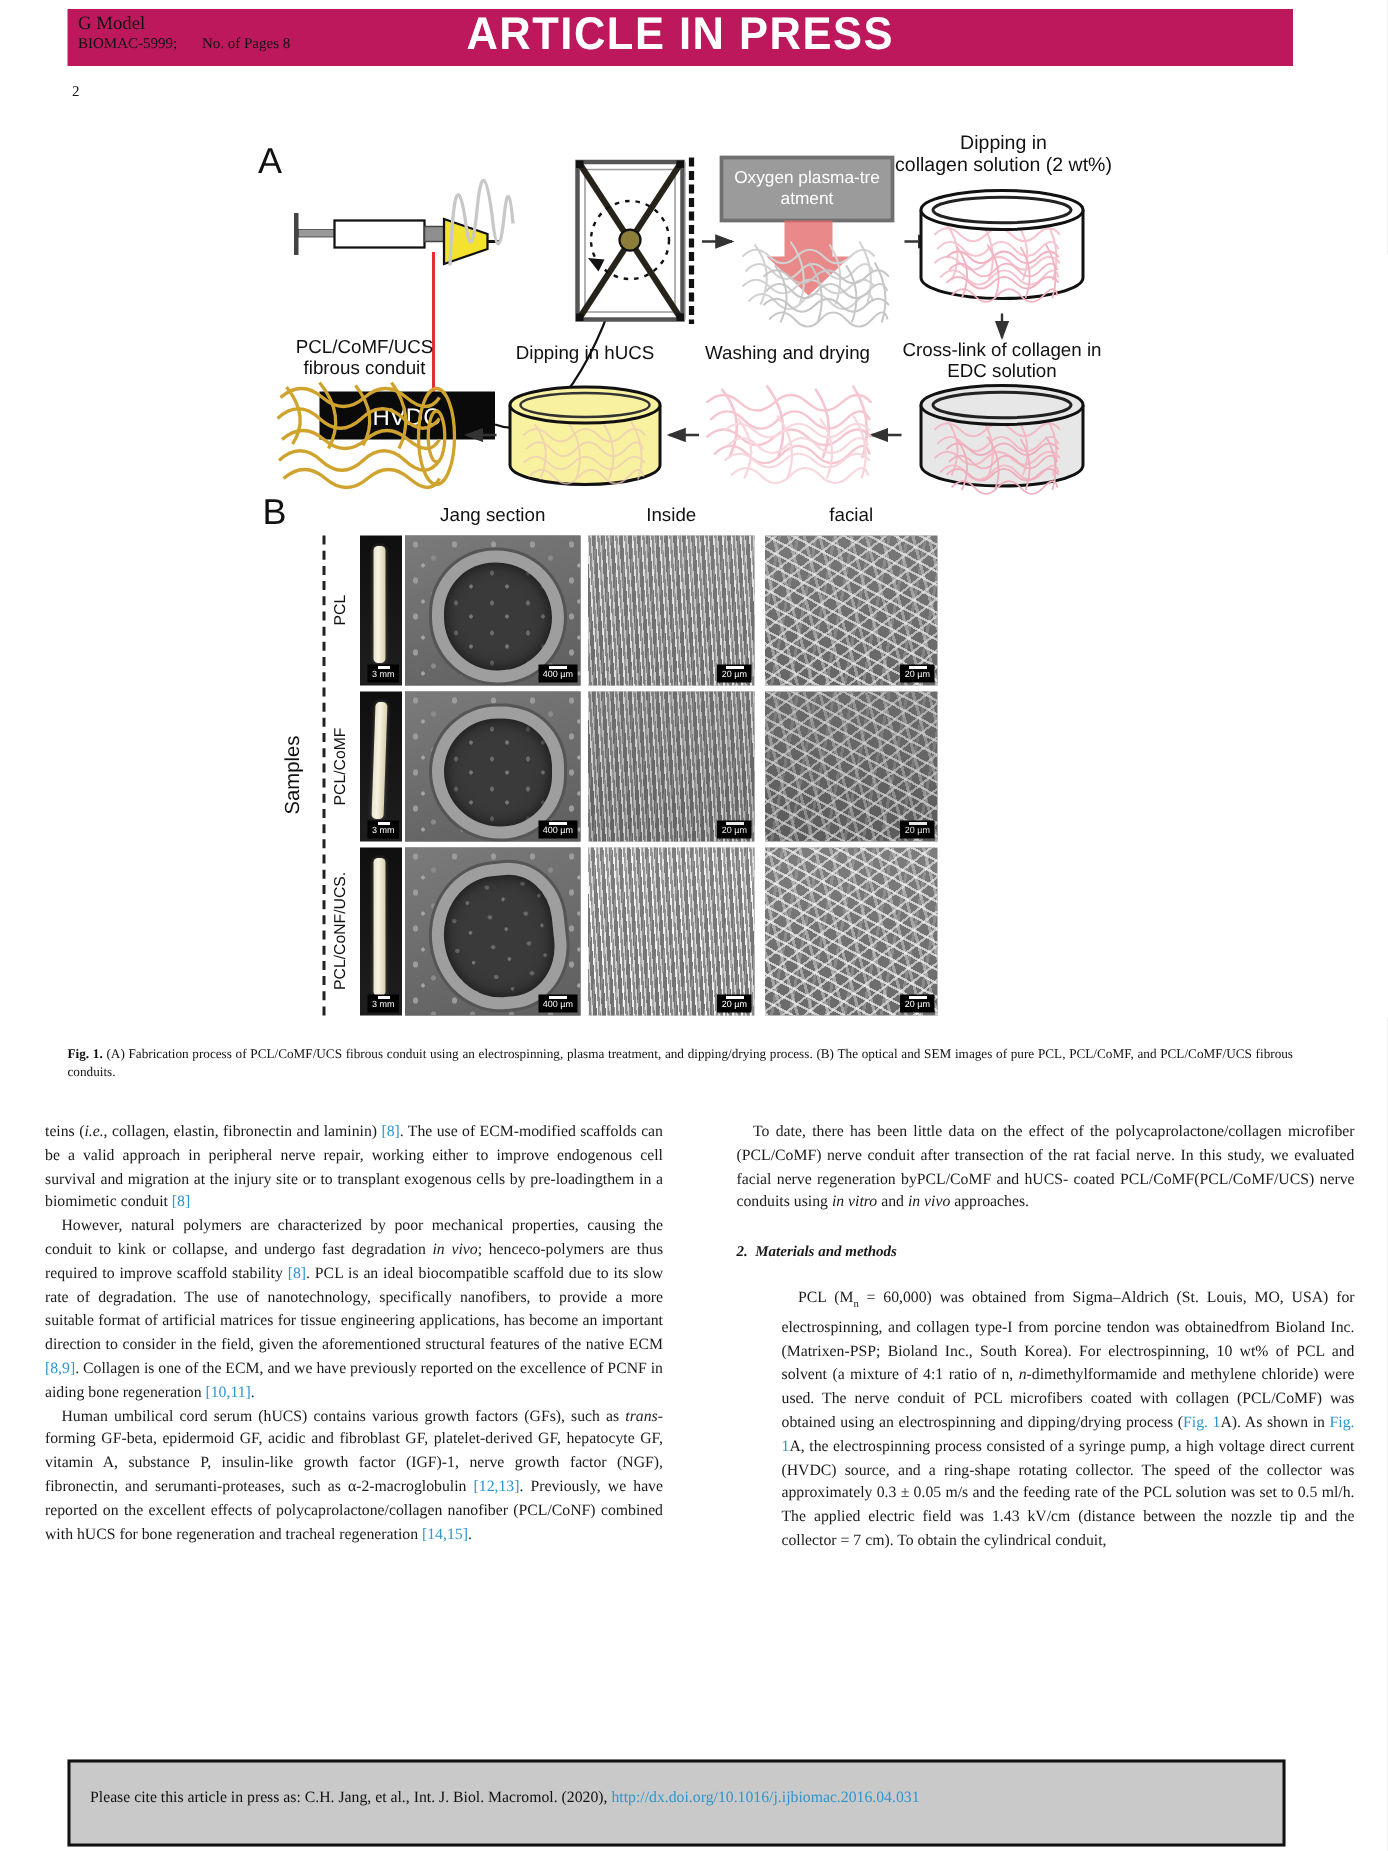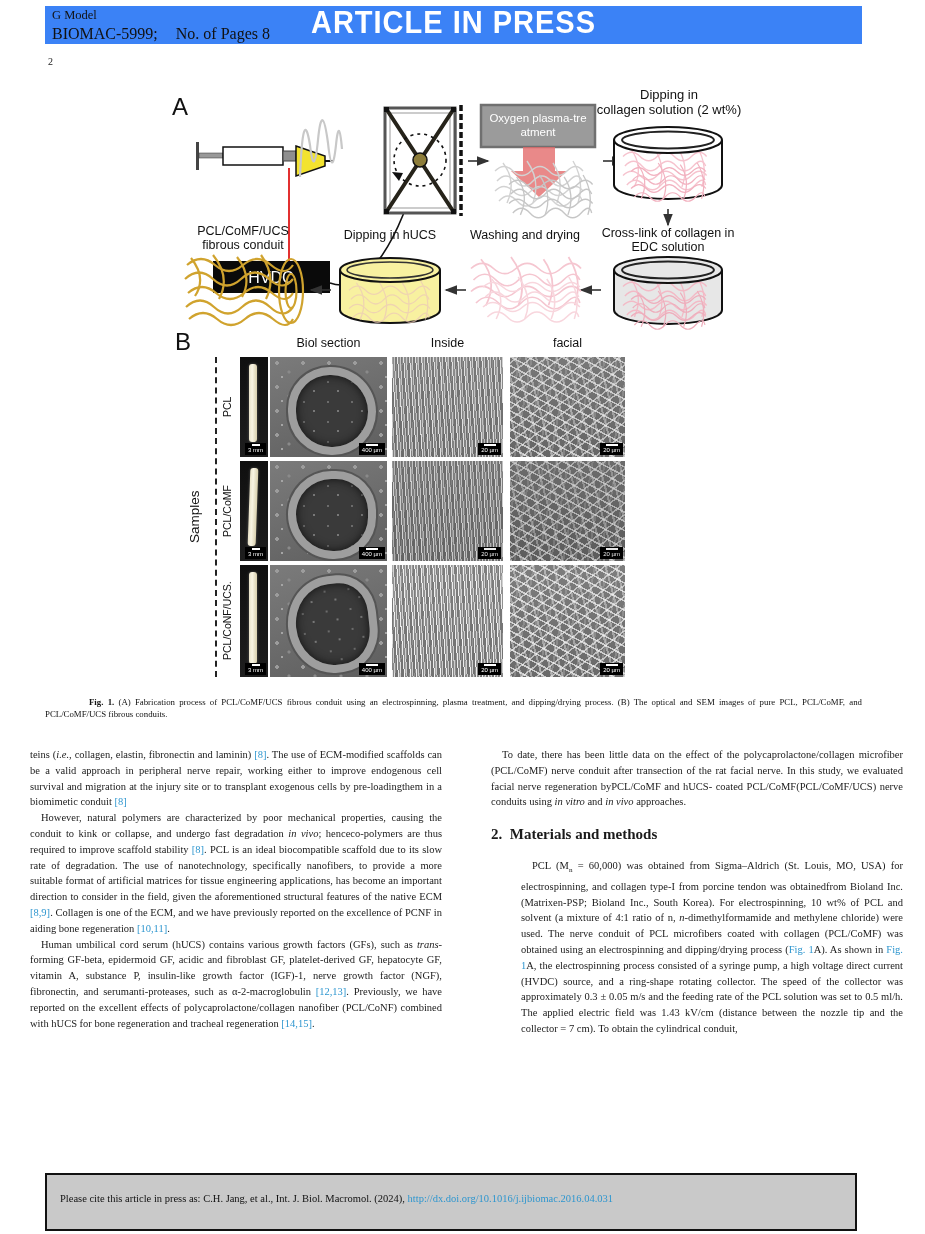--- a/index.html
+++ b/index.html
@@ -7,7 +7,7 @@
         font-family:"Liberation Serif",serif;color:#1a1a1a;overflow:hidden;}
 
   
-  .banner{position:absolute;left:45px;top:6px;width:817px;height:38px;background:#3b82f6;}
+  .banner{position:absolute;left:45px;top:6px;width:817px;height:38px;background:#be185d;}
   .banner-left{position:absolute;left:7px;top:2px;line-height:1.25;color:#111;}
   .banner-left .gm{font-size:12.5px;}
   .banner-left .ms{font-size:16px;}

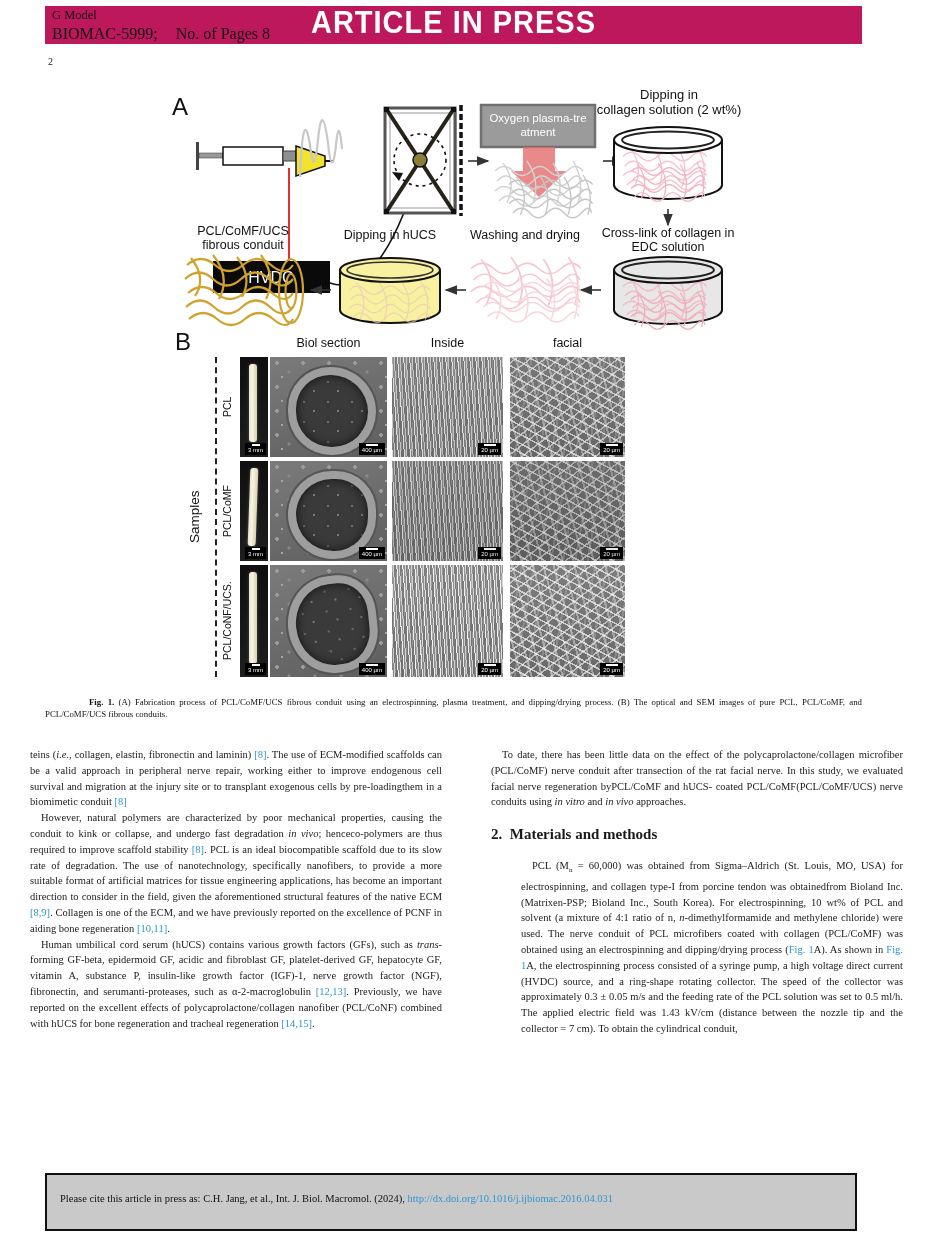--- a/index.html
+++ b/index.html
@@ -10,7 +10,7 @@
   .banner{position:absolute;left:45px;top:6px;width:817px;height:38px;background:#be185d;}
   .banner-left{position:absolute;left:7px;top:2px;line-height:1.25;color:#111;}
   .banner-left .gm{font-size:12.5px;}
-  .banner-left .ms{font-size:16px;}
+  .banner-left .ms{font-size:10px;}
   .banner-left .ms .pages{margin-left:14px;}
   .banner-title{position:absolute;left:0;right:0;top:1px;text-align:center;
         font-family:"Liberation Sans",sans-serif;font-weight:bold;font-size:29px;

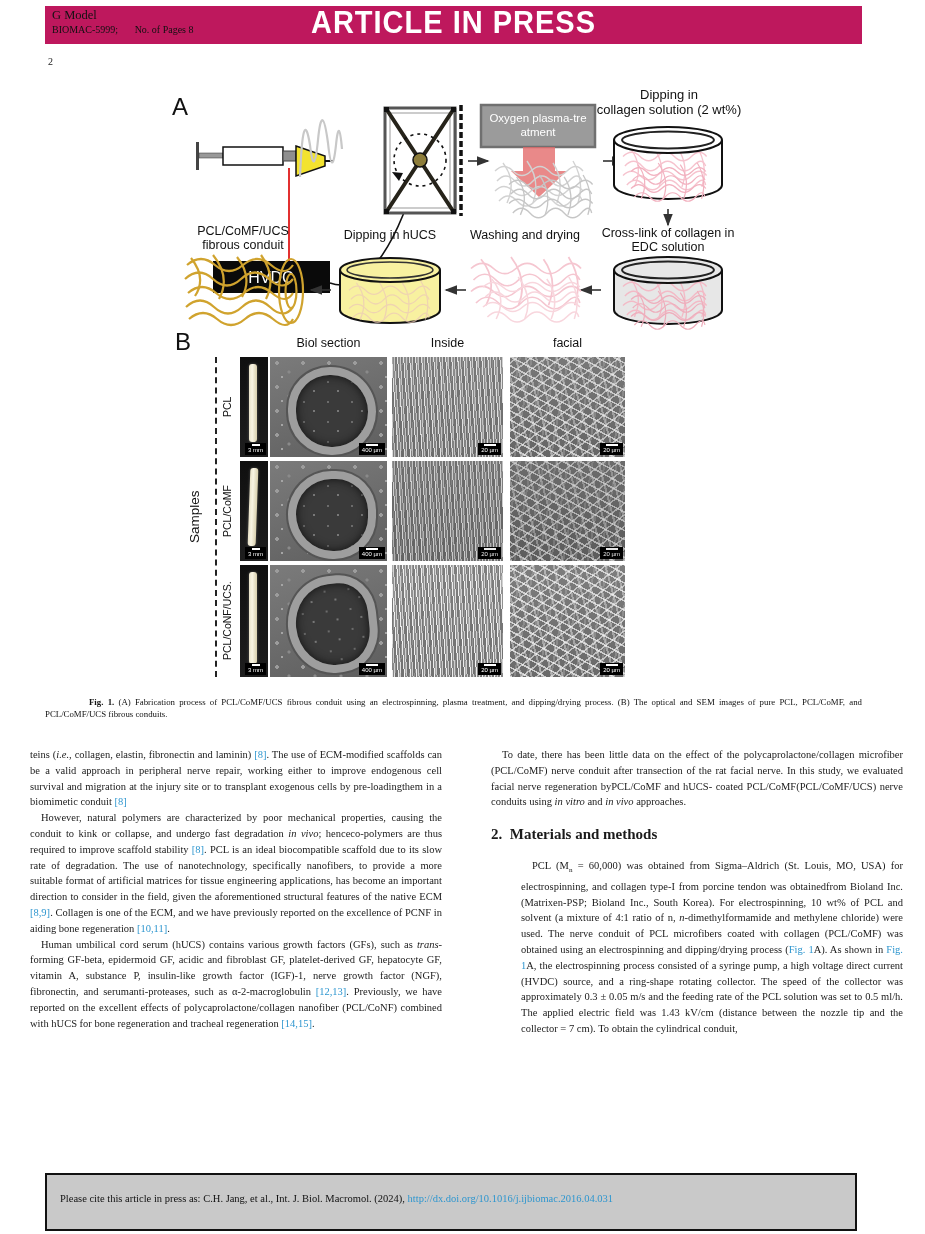--- a/index.html
+++ b/index.html
@@ -229,7 +229,7 @@
       <div class="samples">Samples</div>
       <div class="dashline"></div>
 
-      <div class="colhead" style="left:95px;width:117px;">Biol section</div>
+      <div class="colhead" style="left:95px;width:117px;">Jang section</div>
       <div class="colhead" style="left:217px;width:111px;">Inside</div>
       <div class="colhead" style="left:335px;width:115px;">facial</div>
 

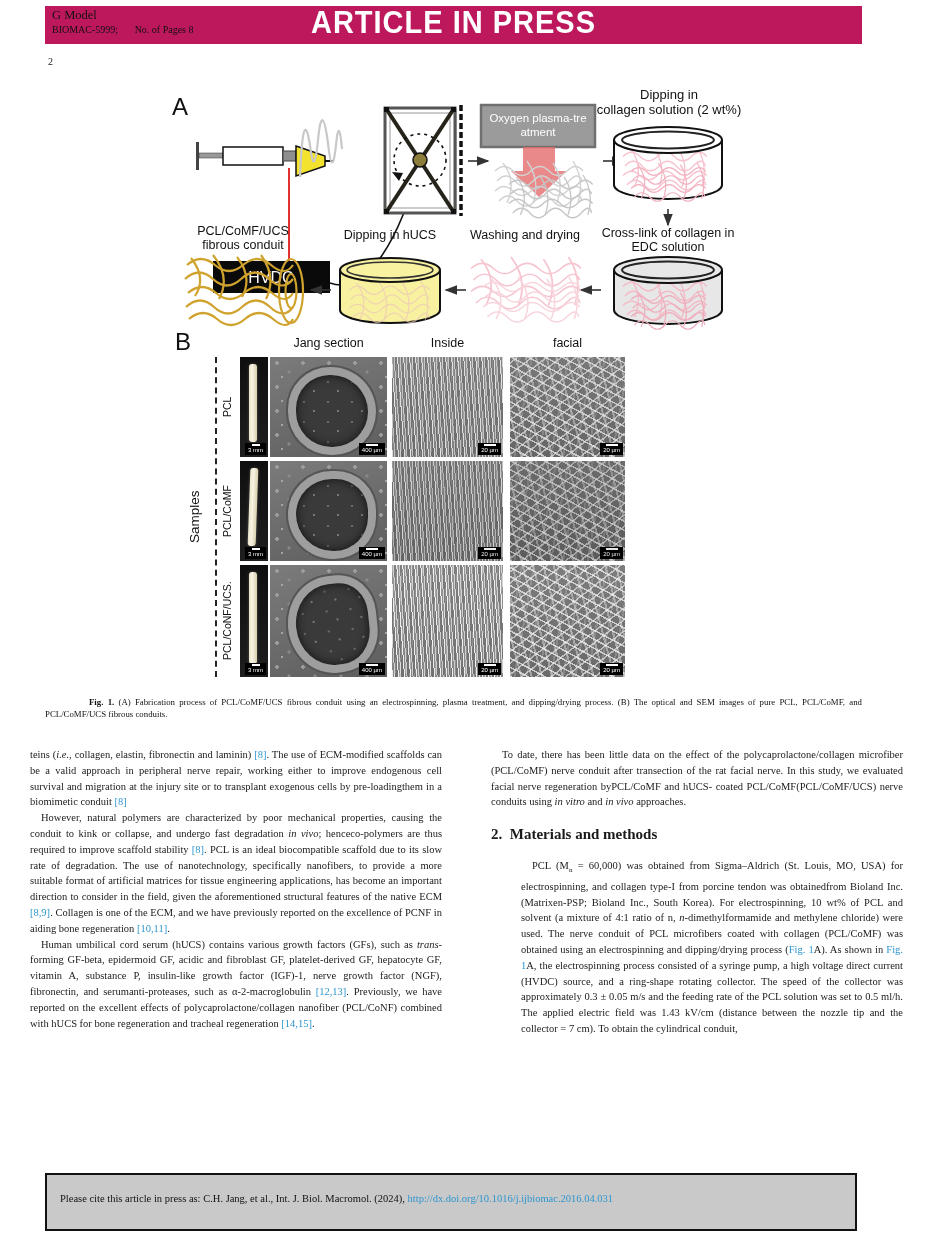--- a/index.html
+++ b/index.html
@@ -68,7 +68,7 @@
 
   .caption{position:absolute;left:45px;top:697px;width:817px;font-size:8.8px;
         line-height:11.5px;text-align:justify;color:#111;}
-  .caption .cap-label{font-weight:bold;margin-left:44px;}
+  .caption .cap-label{font-weight:bold;}
 
   
   .col{position:absolute;top:747px;width:412px;font-size:10.5px;line-height:15.8px;}

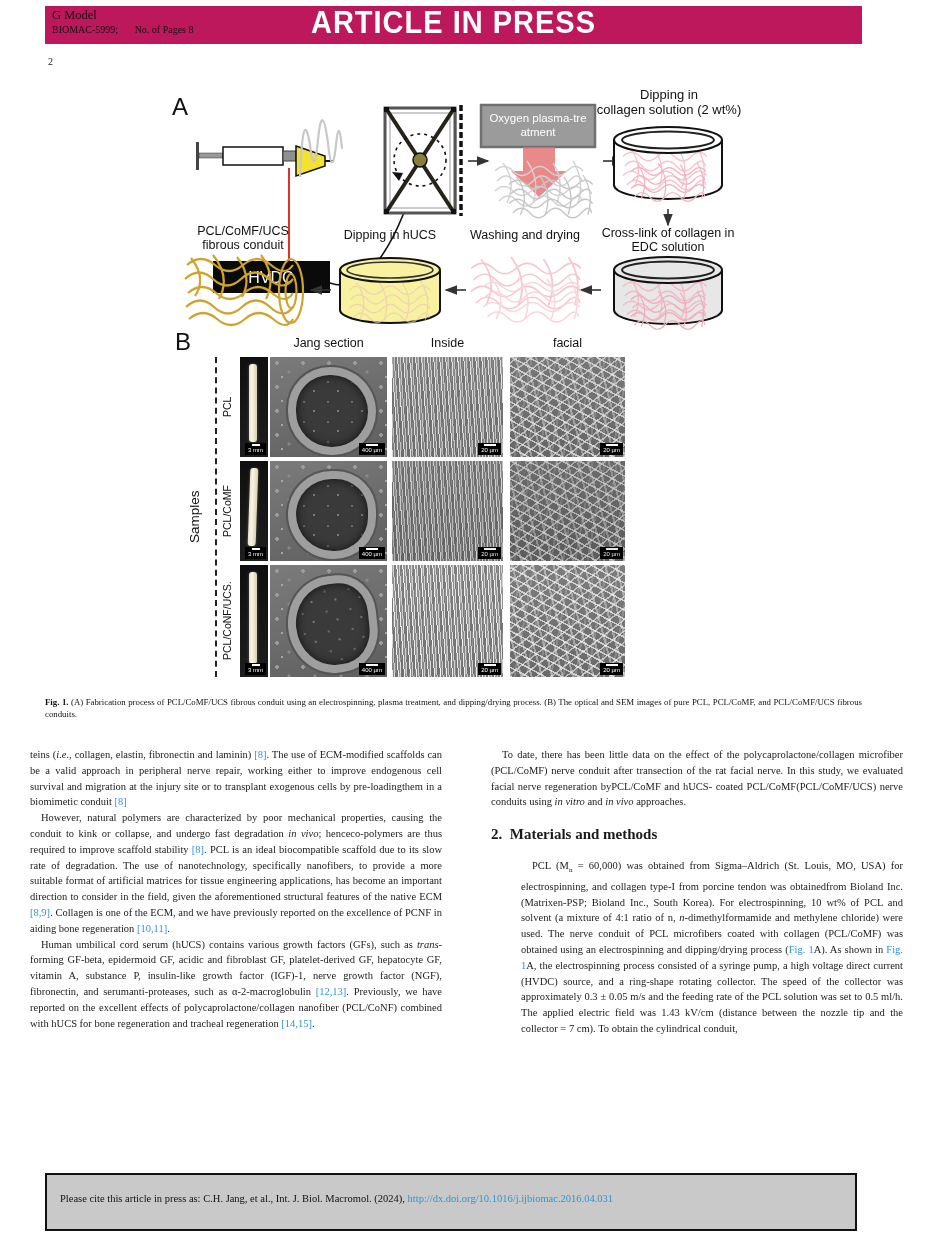--- a/index.html
+++ b/index.html
@@ -79,7 +79,7 @@
   .it{font-style:italic;}
   .ref{color:#2e96cf;cursor:pointer;}
   sub{font-size:0.68em;}
-  h2.sec{margin:17px 0 0 0;font-size:15px;font-weight:bold;}
+  h2.sec{margin:17px 0 0 0;font-size:10px;font-weight:bold;font-style:italic;}
   h3.subsec{margin:20px 0 0 0;font-size:10.5px;font-weight:normal;font-style:italic;}
   p.after-head{margin-top:15px !important;margin-left:30px;}
 

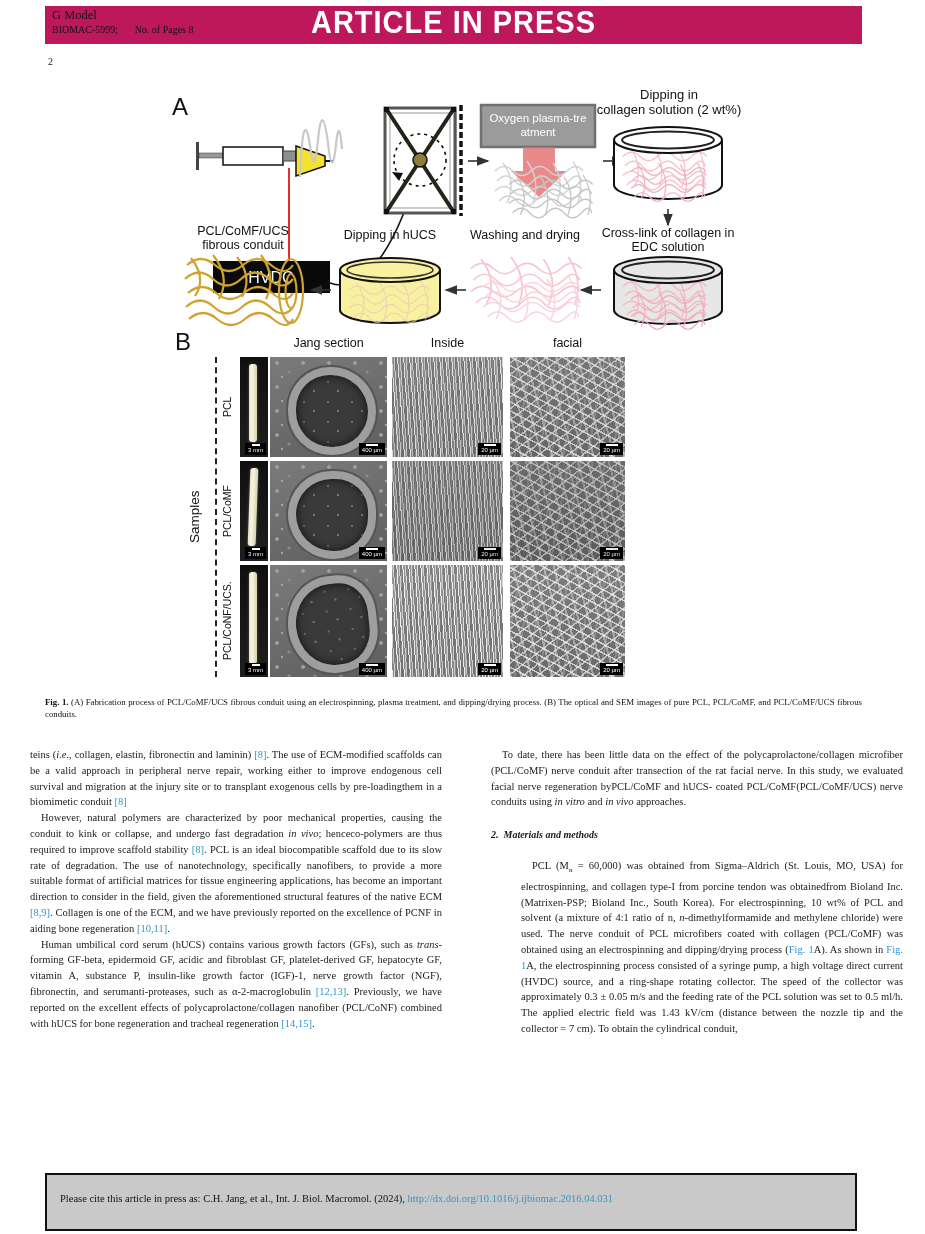--- a/index.html
+++ b/index.html
@@ -301,7 +301,7 @@
   </div>
 
   <div class="citebox">
-    <span>Please cite this article in press as: C.H. Jang, et al., Int. J. Biol. Macromol. (2024), </span><span class="link">http://dx.doi.org/10.1016/j.ijbiomac.2016.04.031</span>
+    <span>Please cite this article in press as: C.H. Jang, et al., Int. J. Biol. Macromol. (2020), </span><span class="link">http://dx.doi.org/10.1016/j.ijbiomac.2016.04.031</span>
   </div>
 
 </div>

